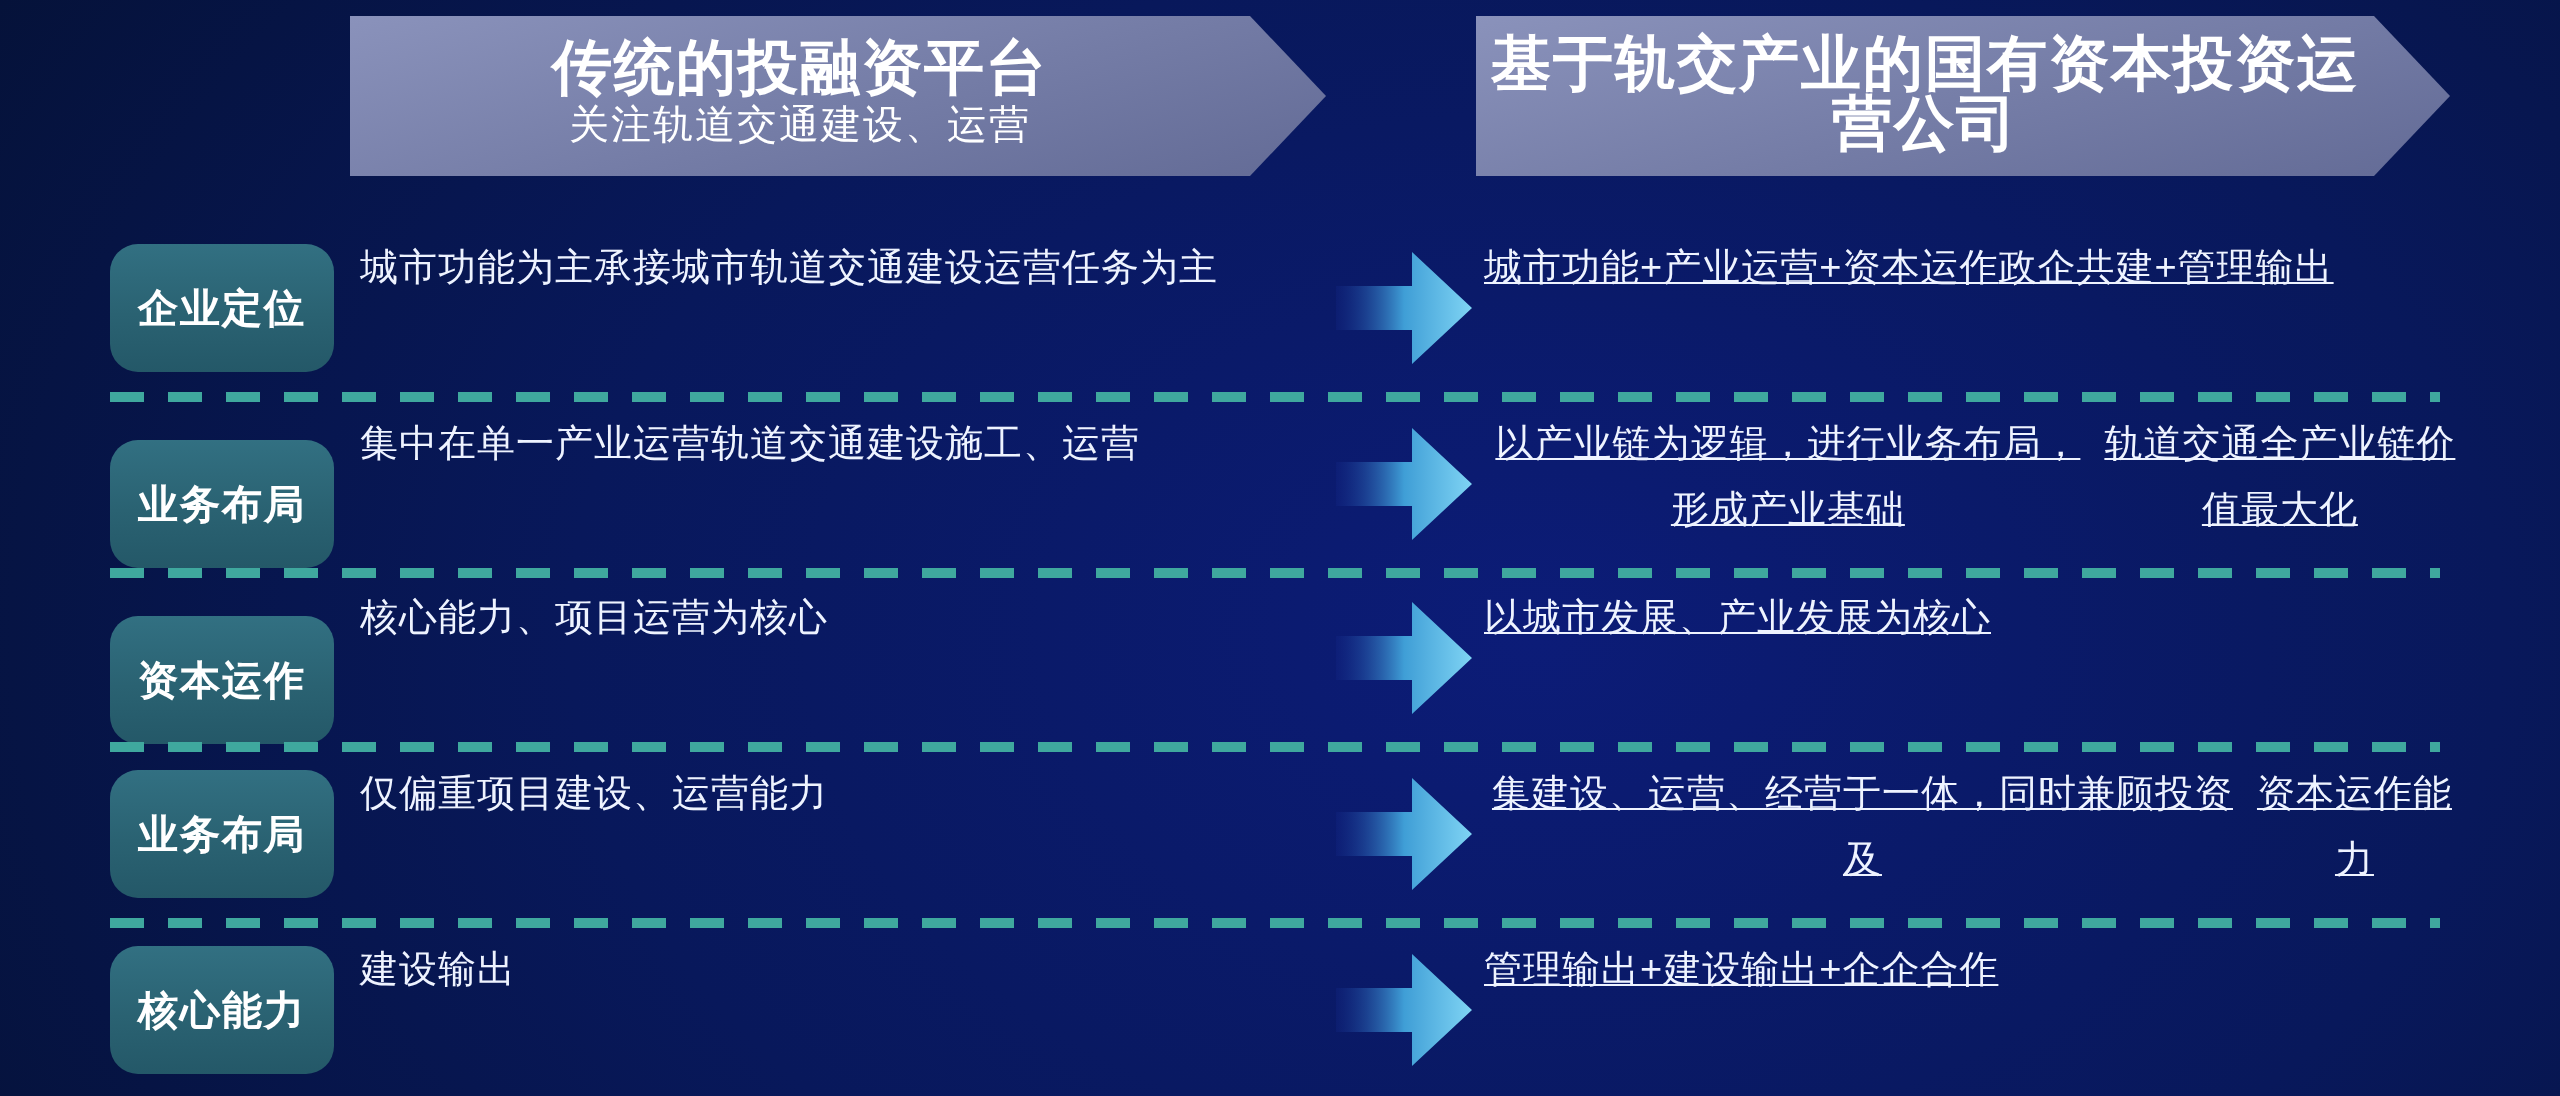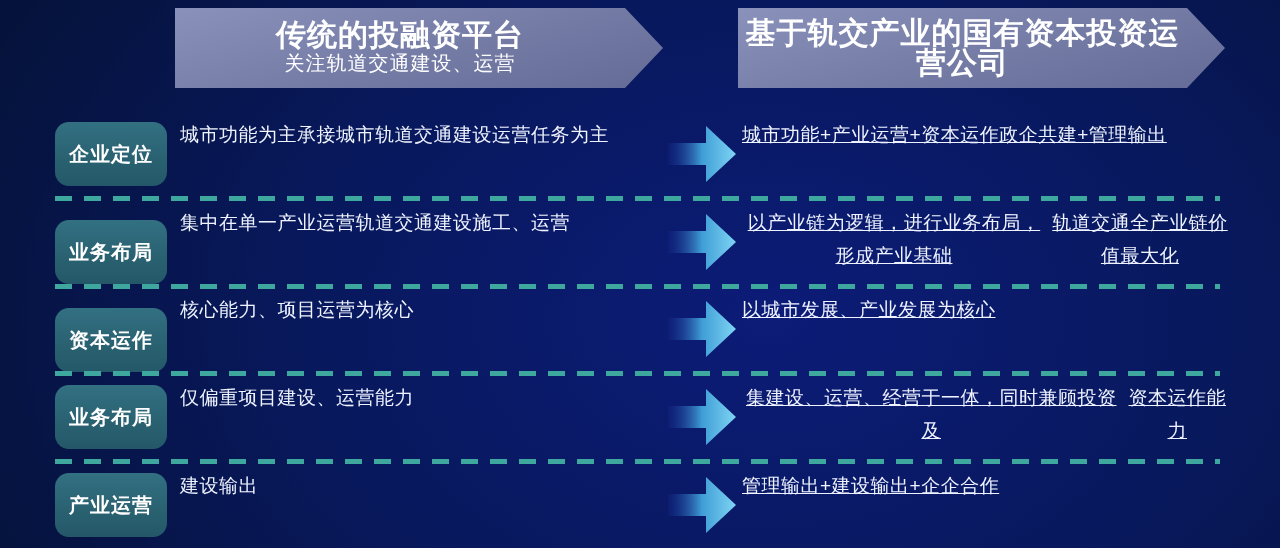--- a/index.html
+++ b/index.html
@@ -136,7 +136,7 @@
   </div>
   <div class="divider" style="top:459px"></div>
 
-  <div class="rowlabel" style="top:473px">产业运营</div>
+  <div class="rowlabel" style="top:473px">核心能力</div>
   <div class="cell cell-left" style="top:469px;height:72px">
     <span>建设输出</span>
     <span></span>

